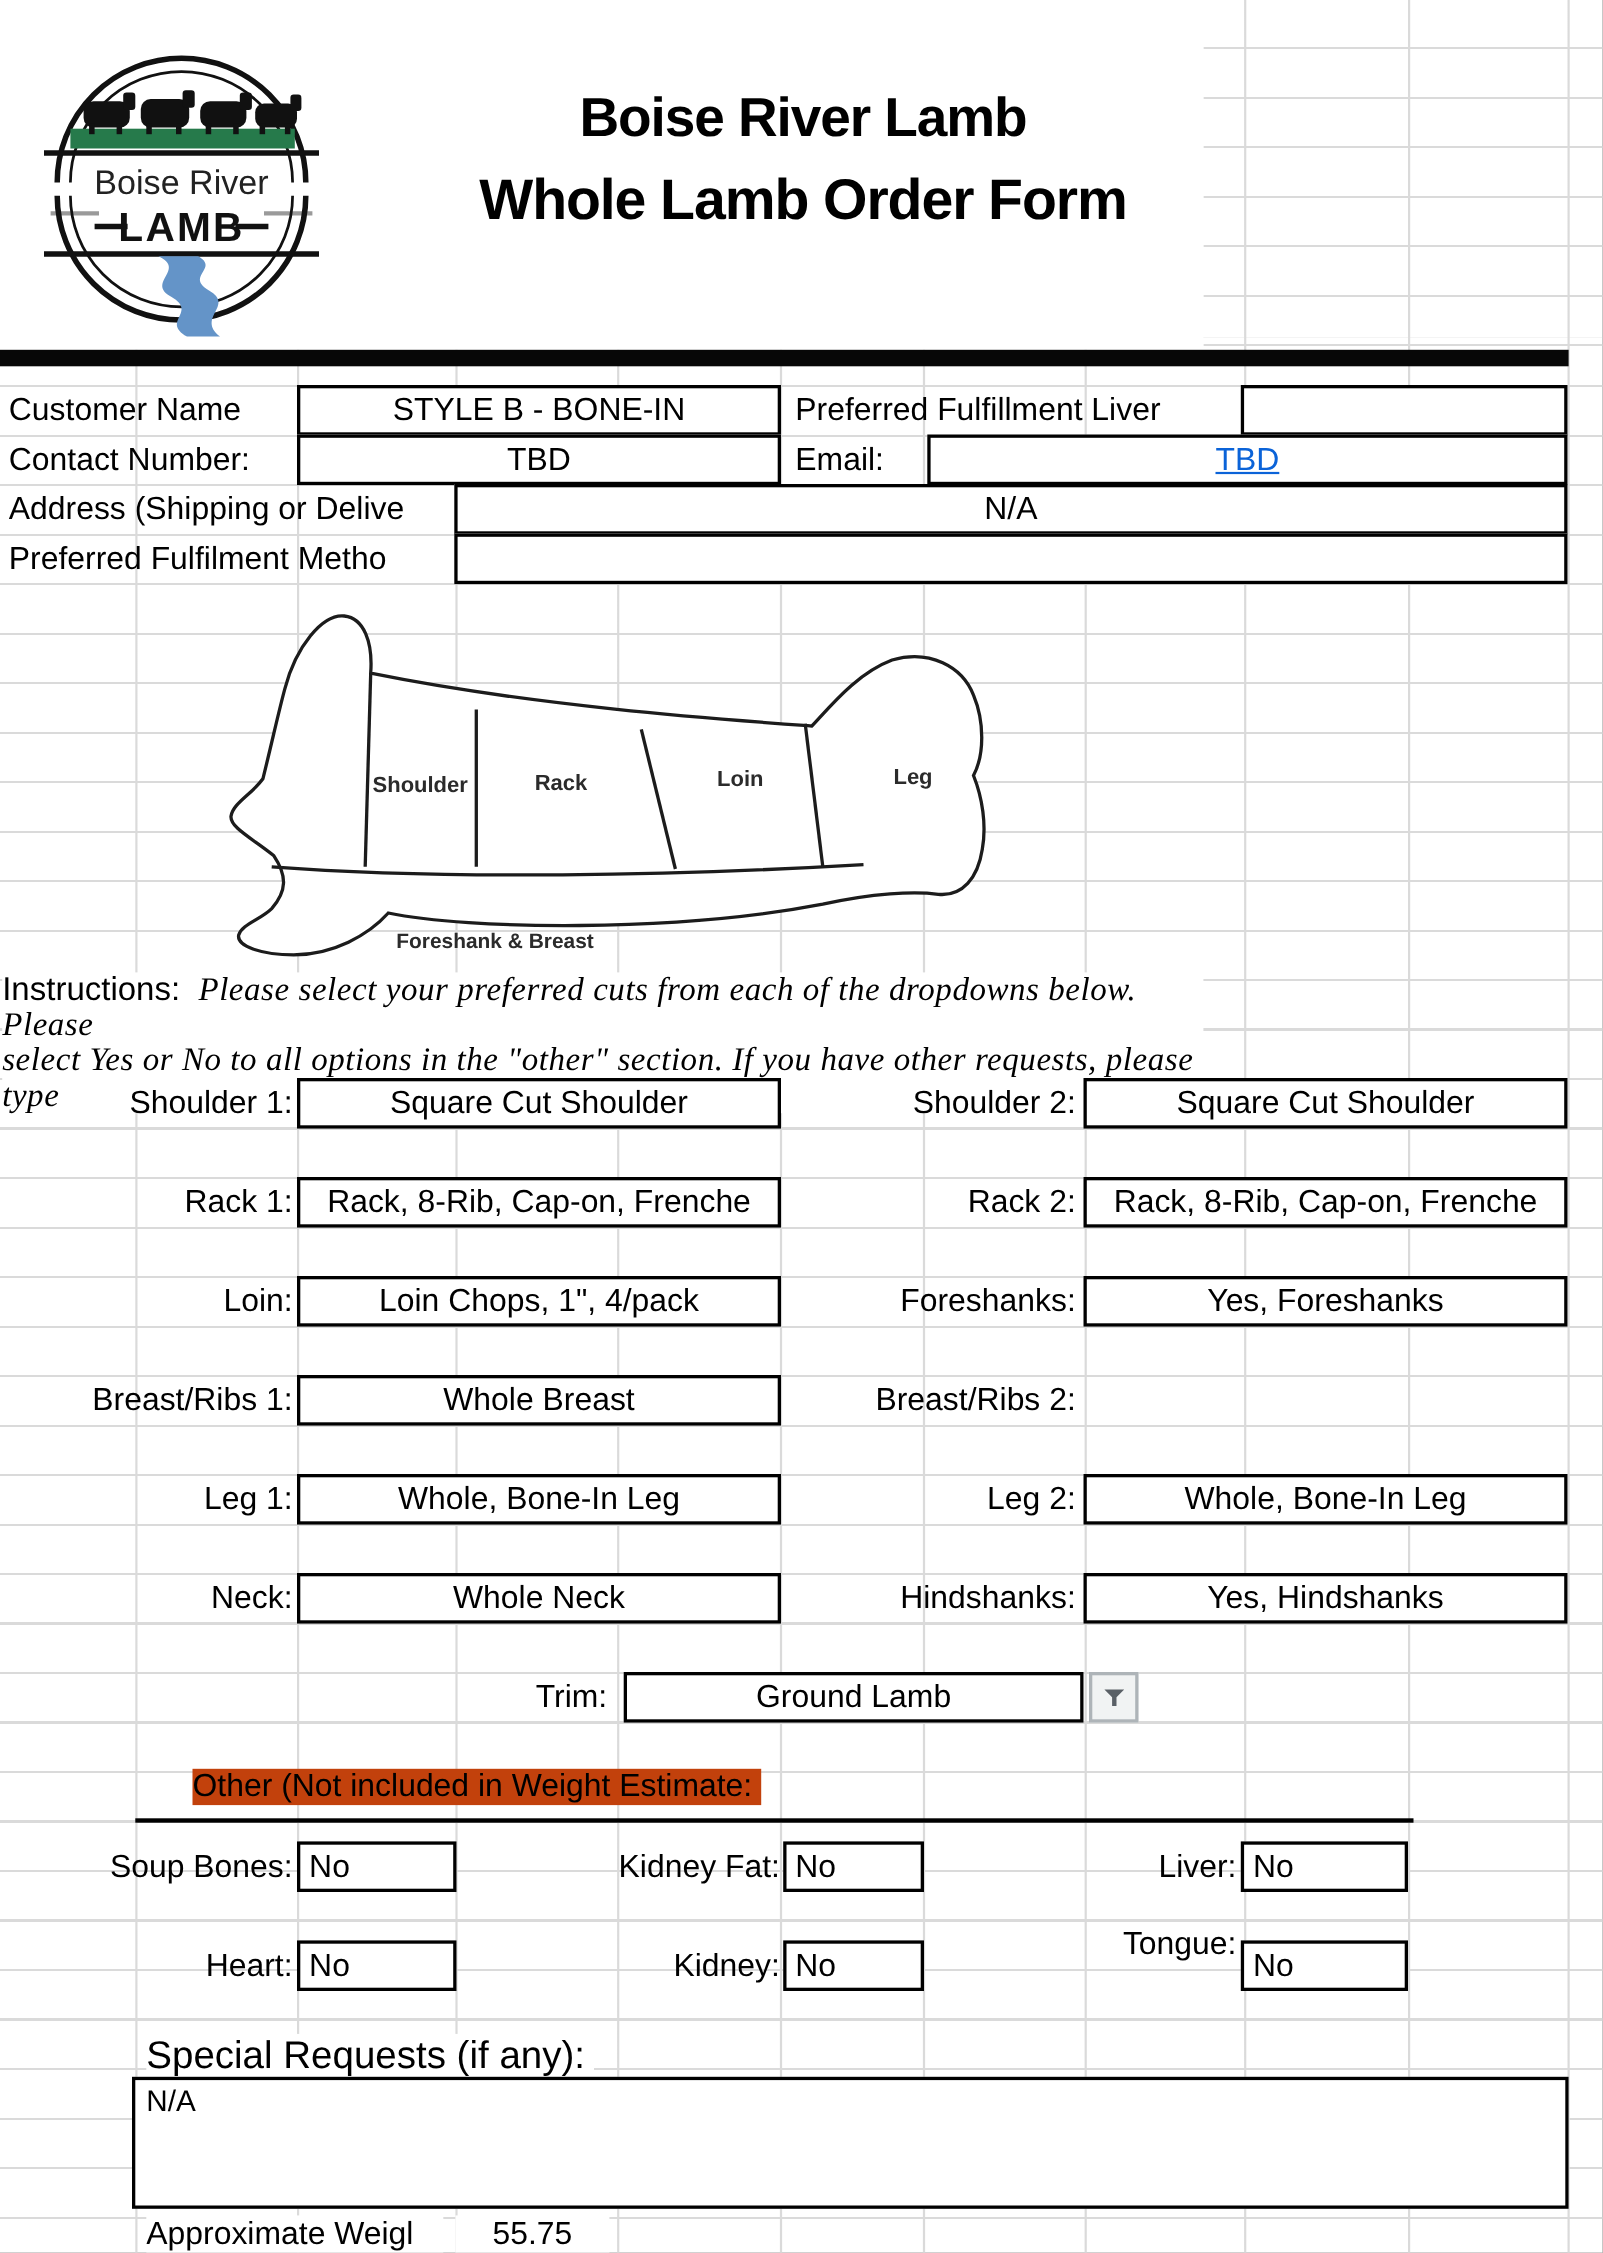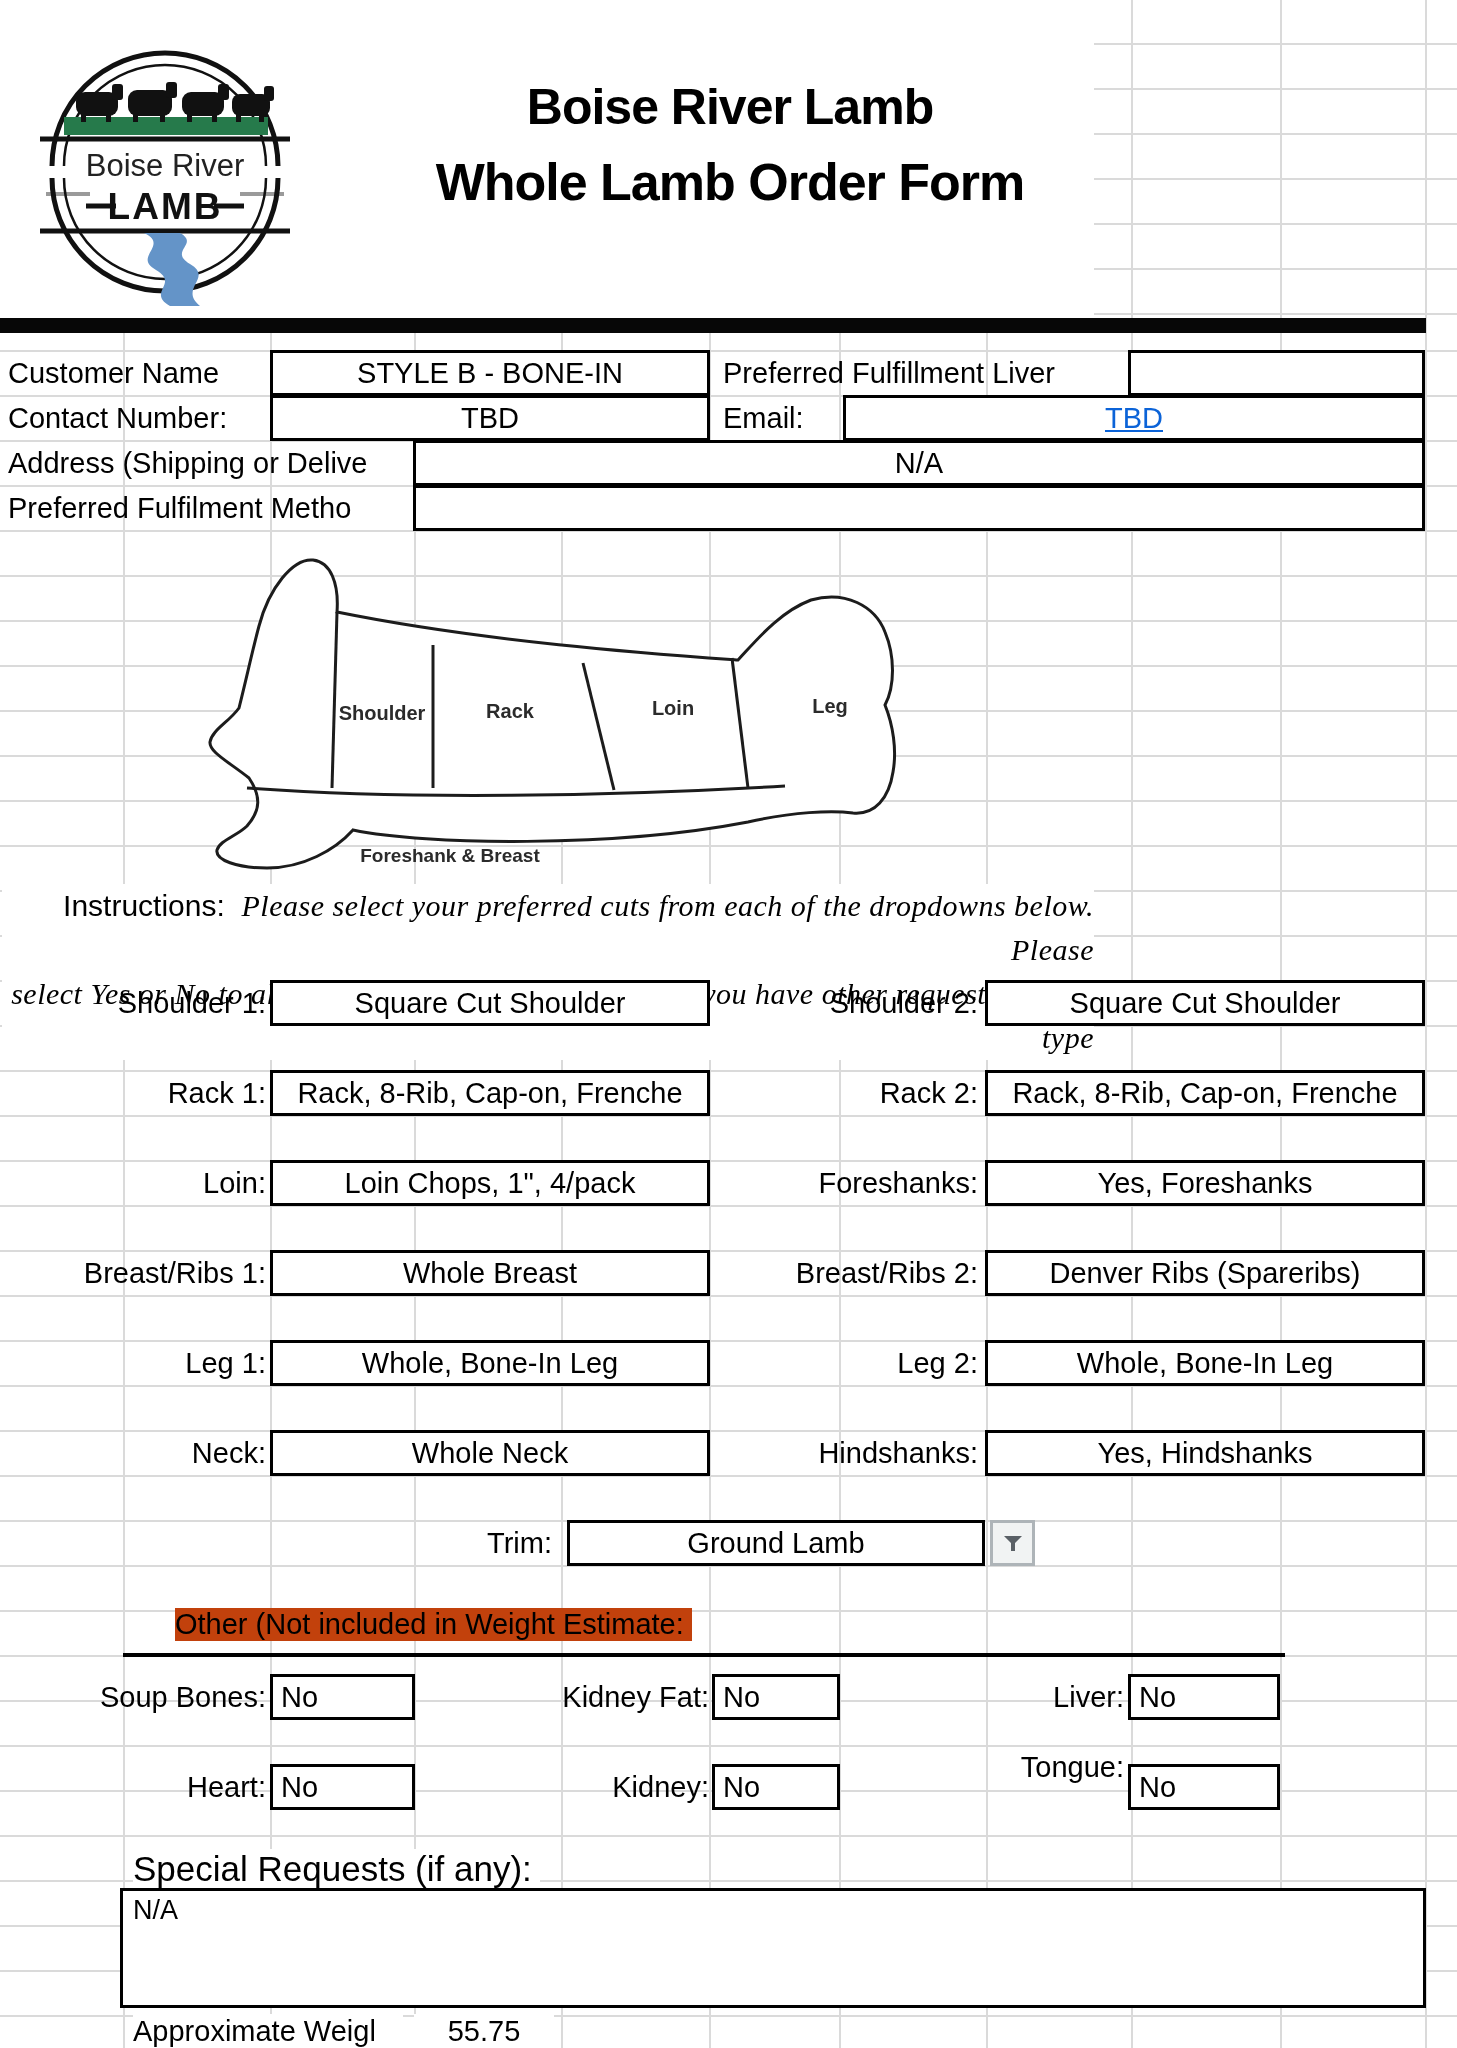--- a/index.html
+++ b/index.html
@@ -32,8 +32,8 @@
         box-sizing:border-box;text-align:center;font-size:29px;white-space:nowrap;overflow:hidden;}
   .link{color:#0b63d8;text-decoration:underline;cursor:pointer;}
 
-  .ins{position:absolute;left:2px;top:884px;width:1092px;background:#fff;text-align:right;
-       font-size:30px;line-height:44px;}
+  .ins{position:absolute;left:2px;top:884px;width:1092px;background:#fff;text-align:left;
+       font-size:30px;line-height:32px;}
   .ins i{font-family:"Liberation Serif",serif;font-style:italic;letter-spacing:0.5px;}
 
   .oheading{position:absolute;left:175px;top:1608px;font-size:29px;background:#c2410c;padding-right:8px;white-space:nowrap;}

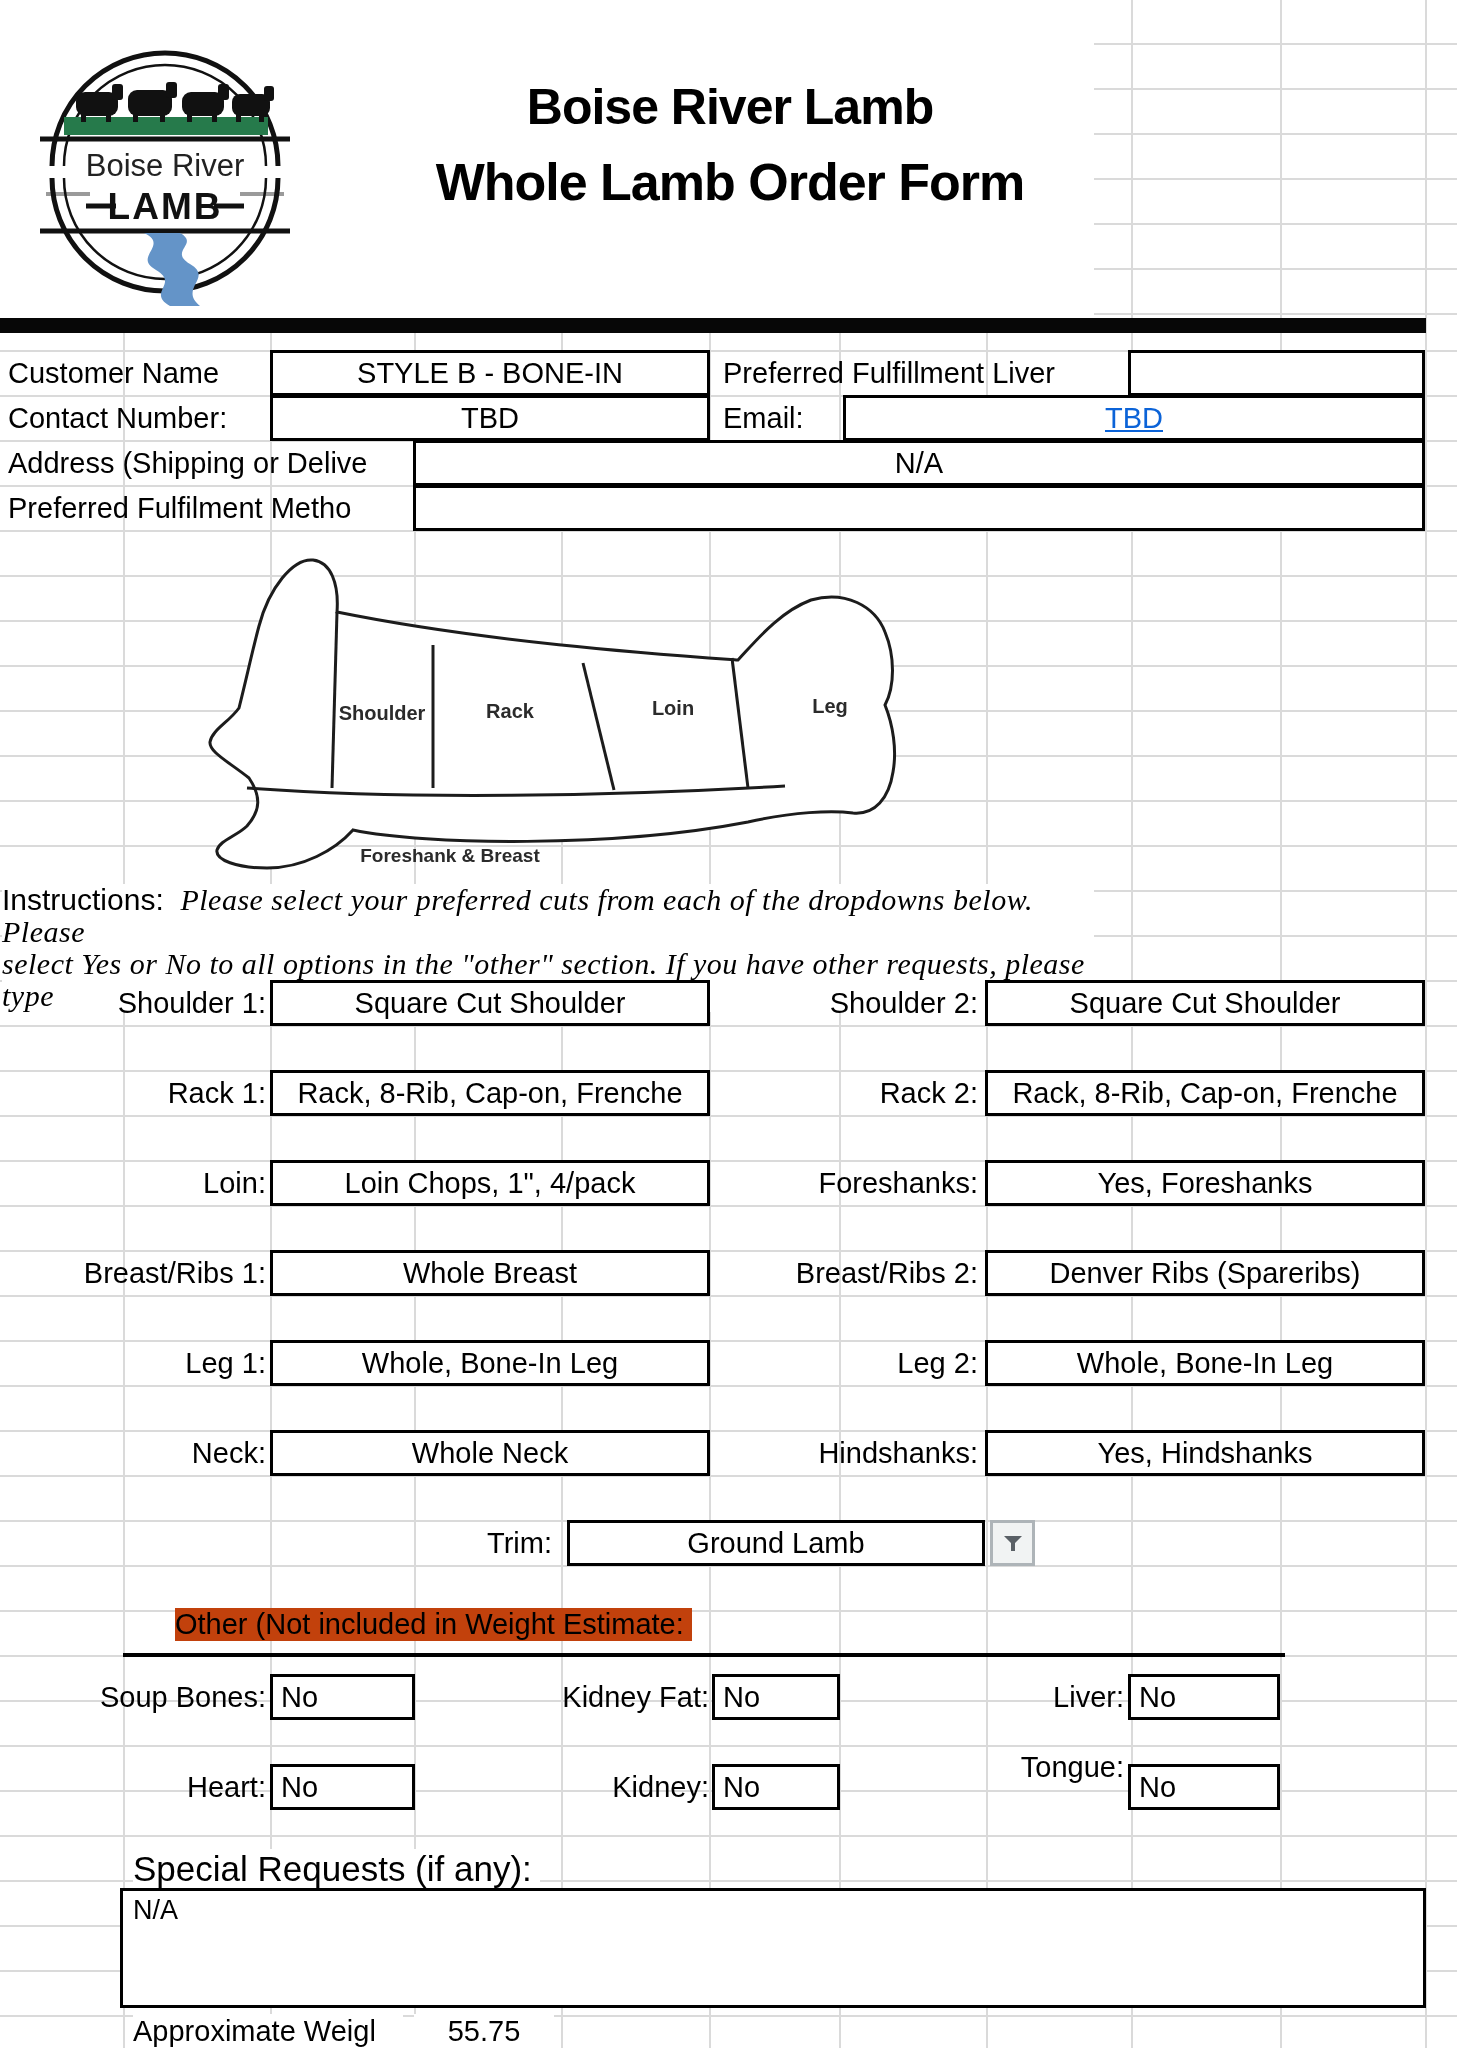--- a/index.html
+++ b/index.html
@@ -163,7 +163,6 @@
   <div class="lbl r" style="left:8px;top:1250px;width:258px">Breast/Ribs 1:</div>
   <div class="vbox" style="left:270px;top:1250px;width:440px">Whole Breast</div>
   <div class="lbl r" style="left:700px;top:1250px;width:278px">Breast/Ribs 2:</div>
-  <div class="vbox" style="left:985px;top:1250px;width:440px">Denver Ribs (Spareribs)</div>
 
   <div class="lbl r" style="left:8px;top:1340px;width:258px">Leg 1:</div>
   <div class="vbox" style="left:270px;top:1340px;width:440px">Whole, Bone-In Leg</div>

